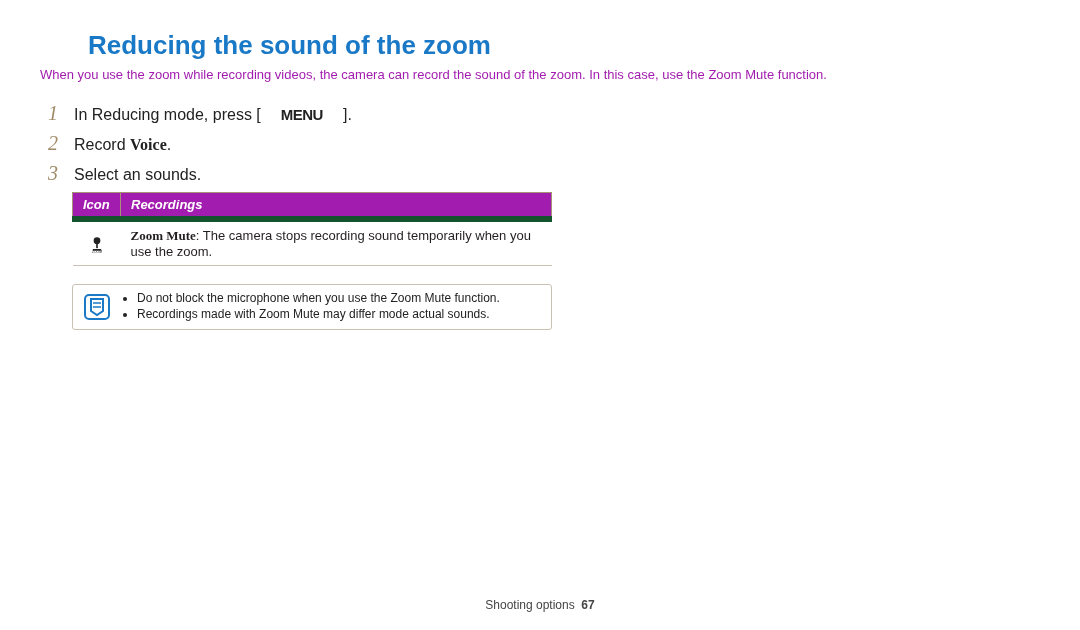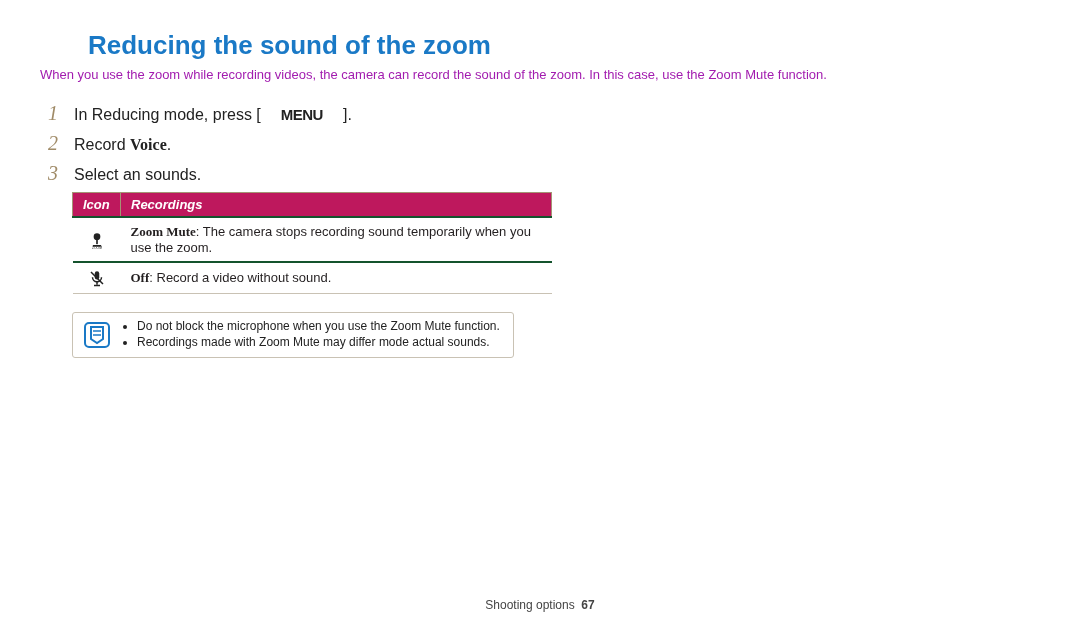--- a/index.html
+++ b/index.html
@@ -62,7 +62,7 @@
     margin-left: 32px;
   }
   .options-table th {
-    background: #be185d;
+    background: #a21caf;
     color: #fff;
     font-weight: 700;
     font-style: italic;

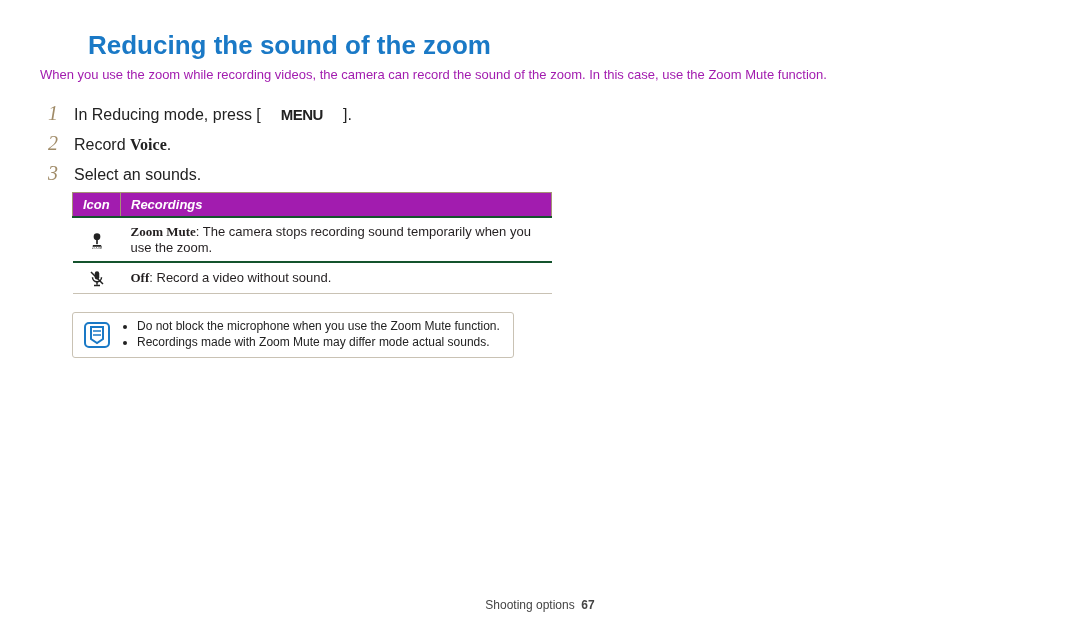--- a/index.html
+++ b/index.html
@@ -72,7 +72,7 @@
     border: 1px solid #a49474;
   }
   .options-table td {
-    border-top: 2px solid #14532d;
+    border-top: 6px solid #14532d;
     border-bottom: 1px solid #c9c2b4;
     font-size: 13px;
     padding: 6px 10px;

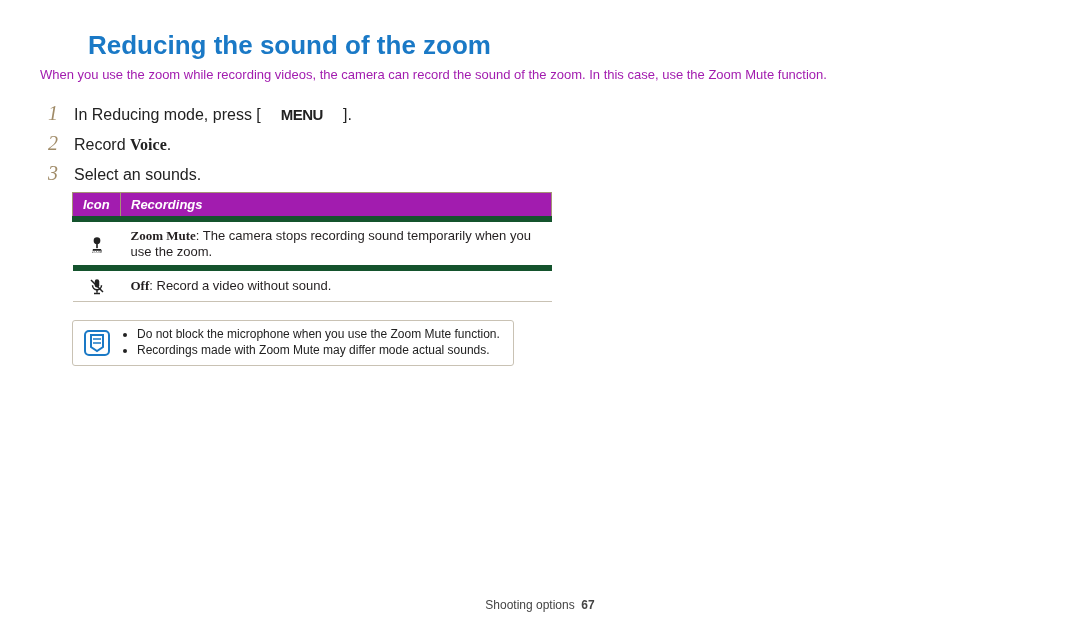--- a/index.html
+++ b/index.html
@@ -160,20 +160,6 @@
         <span class="bold">Zoom Mute</span><span>: The camera stops recording sound temporarily when you use the zoom.</span>
       </td>
     </tr>
-    <tr>
-      <td class="icon-col">
-        <svg width="18" height="18" viewBox="0 0 24 24">
-            <rect x="9" y="3" width="6" height="11" rx="3" fill="#222"></rect>
-            <path d="M6 11a6 6 0 0 0 12 0" stroke="#222" stroke-width="2" fill="none"></path>
-            <rect x="11" y="17" width="2" height="4" fill="#222"></rect>
-            <rect x="8" y="21" width="8" height="2" fill="#222"></rect>
-            <line x1="4" y1="4" x2="20" y2="20" stroke="#222" stroke-width="2"></line>
-          </svg>
-      </td>
-      <td>
-        <span class="bold">Off</span><span>: Record a video without sound.</span>
-      </td>
-    </tr>
   </tbody>
 </table>
 

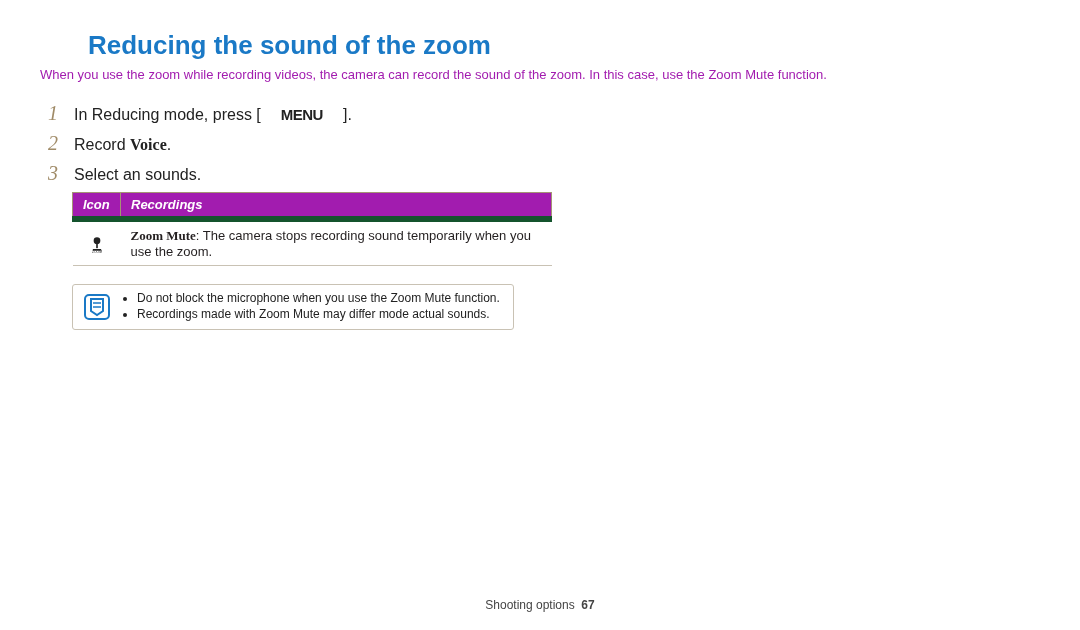--- a/index.html
+++ b/index.html
@@ -86,7 +86,7 @@
     border-radius: 3px;
     margin-left: 32px;
     margin-top: 18px;
-    width: 442px;
+    width: 480px;
     padding: 6px 10px;
     align-items: flex-start;
   }

